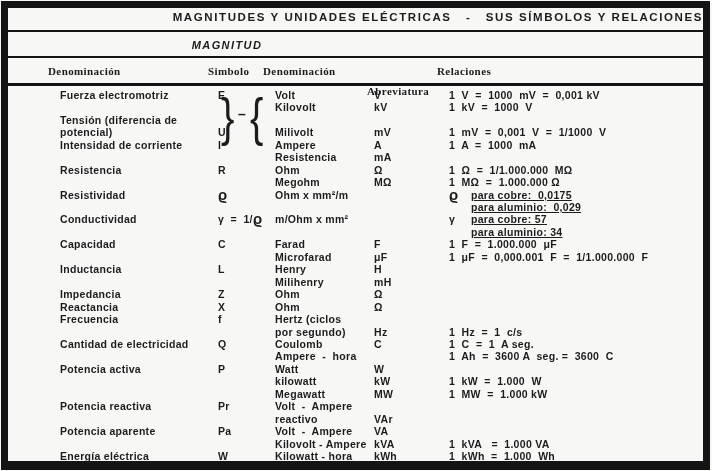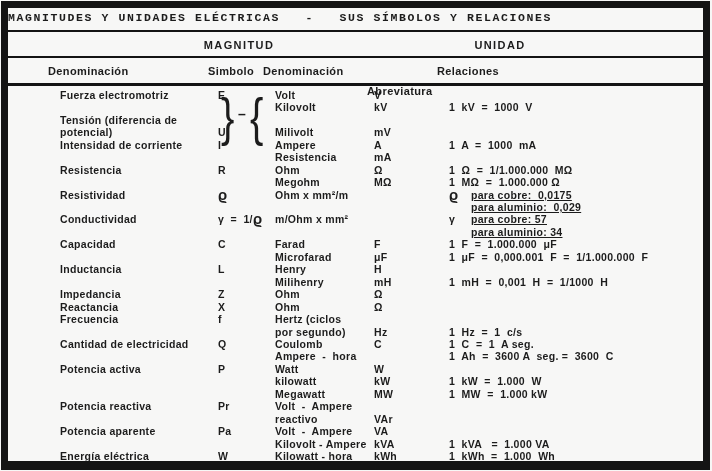--- a/index.html
+++ b/index.html
@@ -13,8 +13,8 @@
     border:7px solid #141414;pointer-events:none;}
   .rule{position:absolute;left:8px;right:9px;height:2px;background:#141414;}
   .rule.thick{height:3px;}
-  .title{position:absolute;left:8px;right:9px;top:11px;text-align:left;
-    font-size:11.5px;letter-spacing:1.6px;white-space:pre;font-family:Liberation Mono, monospace;}
+  .title{position:absolute;left:8px;right:9px;top:11px;text-align:right;
+    font-size:11.5px;letter-spacing:1.6px;white-space:pre;}
   .group{position:absolute;top:39px;width:160px;text-align:center;
     font-size:11px;letter-spacing:1.4px;}
   .g-mag{left:159px;} .g-uni{left:420px;}

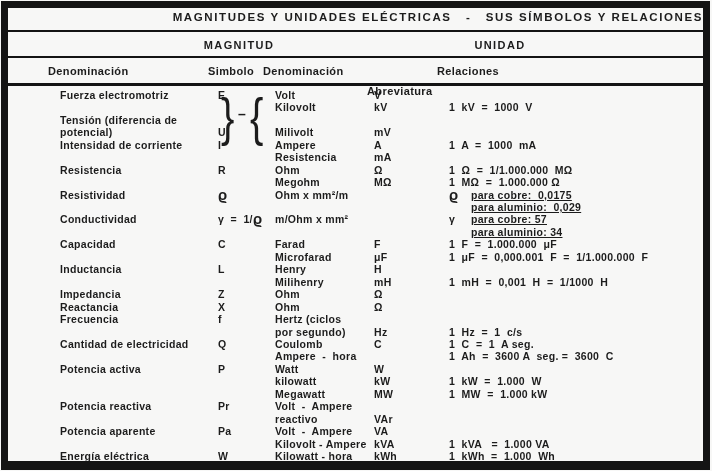--- a/index.html
+++ b/index.html
@@ -17,7 +17,7 @@
     font-size:11.5px;letter-spacing:1.6px;white-space:pre;}
   .group{position:absolute;top:39px;width:160px;text-align:center;
     font-size:11px;letter-spacing:1.4px;}
-  .g-mag{left:159px;} .g-uni{left:420px;}
+  .g-mag{left:147px;font-style:italic;} .g-uni{left:420px;}
   .colh{position:absolute;top:65px;font-size:11px;letter-spacing:.4px;white-space:pre;}
   .h-den1{left:48px;} .h-sim{left:208px;} .h-den2{left:263px;}
   .h-abr{left:367px;margin-top:20px;} .h-rel{left:437px;}

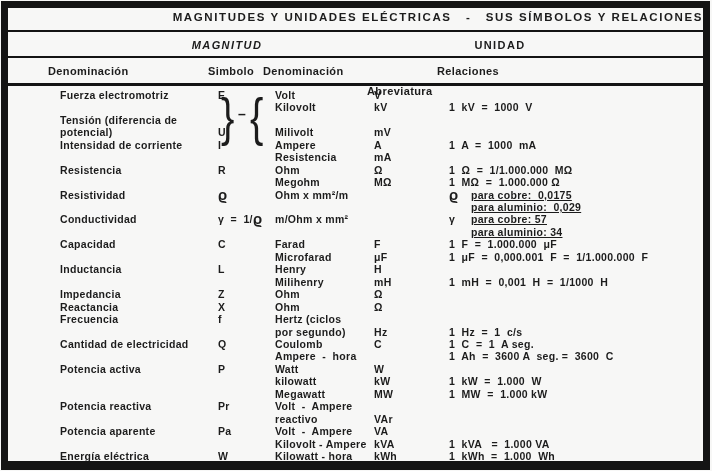--- a/index.html
+++ b/index.html
@@ -42,7 +42,6 @@
   <div class="rule" style="top:30px"></div>
 
   <div class="group g-mag">MAGNITUD</div>
-  <div class="group g-uni">UNIDAD</div>
   <div class="rule" style="top:56px"></div>
 
   <div class="colh h-den1">Denominación</div>

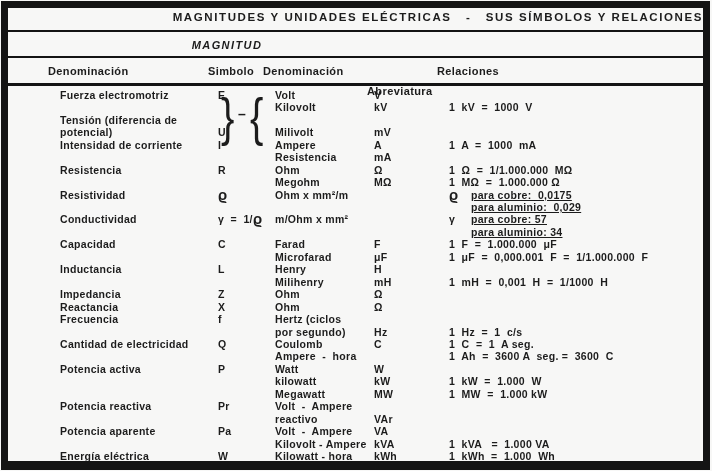--- a/index.html
+++ b/index.html
@@ -18,7 +18,7 @@
   .group{position:absolute;top:39px;width:160px;text-align:center;
     font-size:11px;letter-spacing:1.4px;}
   .g-mag{left:147px;font-style:italic;} .g-uni{left:420px;}
-  .colh{position:absolute;top:65px;font-size:11px;letter-spacing:.4px;white-space:pre;}
+  .colh{position:absolute;top:65px;font-size:11px;letter-spacing:.4px;white-space:pre;font-family:Liberation Serif, serif;}
   .h-den1{left:48px;} .h-sim{left:208px;} .h-den2{left:263px;}
   .h-abr{left:367px;margin-top:20px;} .h-rel{left:437px;}
   .ln{position:absolute;left:12px;right:0;height:12px;}

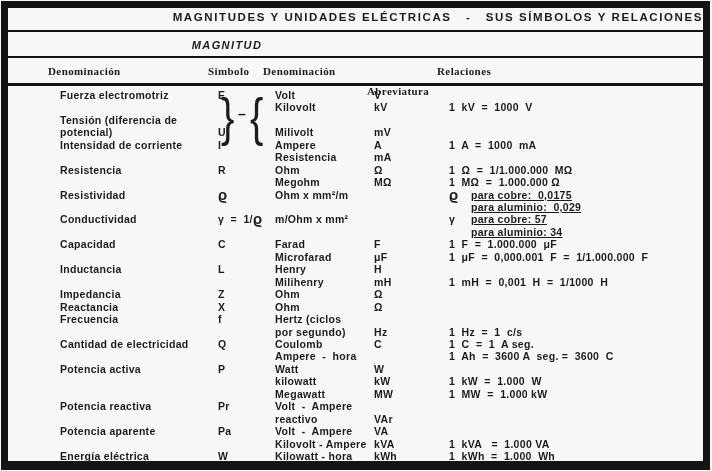--- a/index.html
+++ b/index.html
@@ -61,6 +61,7 @@
       <span class="c2">E</span>
       <span class="c3">Volt</span>
       <span class="c4">V</span>
+      <span class="c5">1  V  =  1000  mV  =  0,001 kV</span>
     </div>
     <div class="ln" style="top:101px">
       <span class="c3">Kilovolt</span>

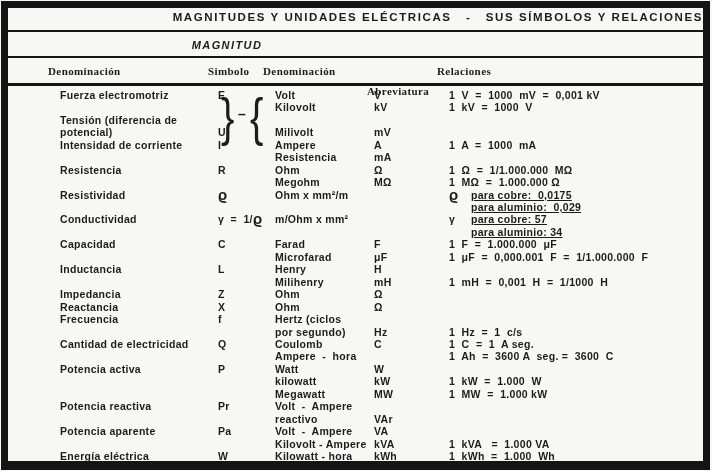--- a/index.html
+++ b/index.html
@@ -76,6 +76,7 @@
       <span class="c2">U</span>
       <span class="c3">Milivolt</span>
       <span class="c4">mV</span>
+      <span class="c5">1  mV  =  0,001  V  =  1/1000  V</span>
     </div>
     <div class="ln" style="top:139px">
       <span class="c1">Intensidad de corriente</span>

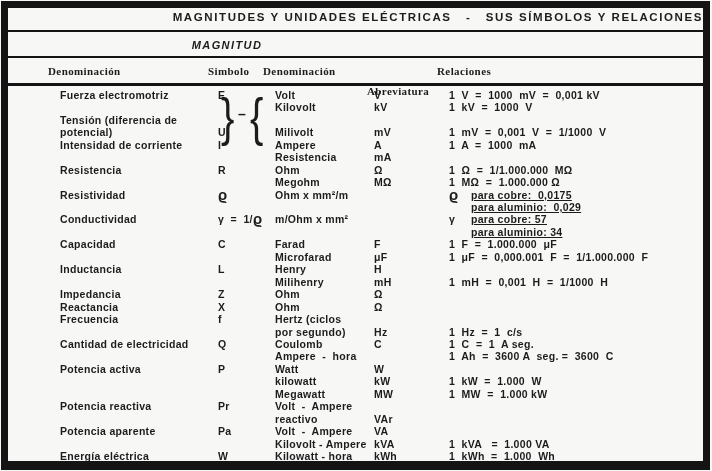--- a/index.html
+++ b/index.html
@@ -143,7 +143,6 @@
     <div class="ln" style="top:276px">
       <span class="c3">Milihenry</span>
       <span class="c4">mH</span>
-      <span class="c5">1  mH  =  0,001  H  =  1/1000  H</span>
     </div>
     <div class="ln" style="top:288px">
       <span class="c1">Impedancia</span>

